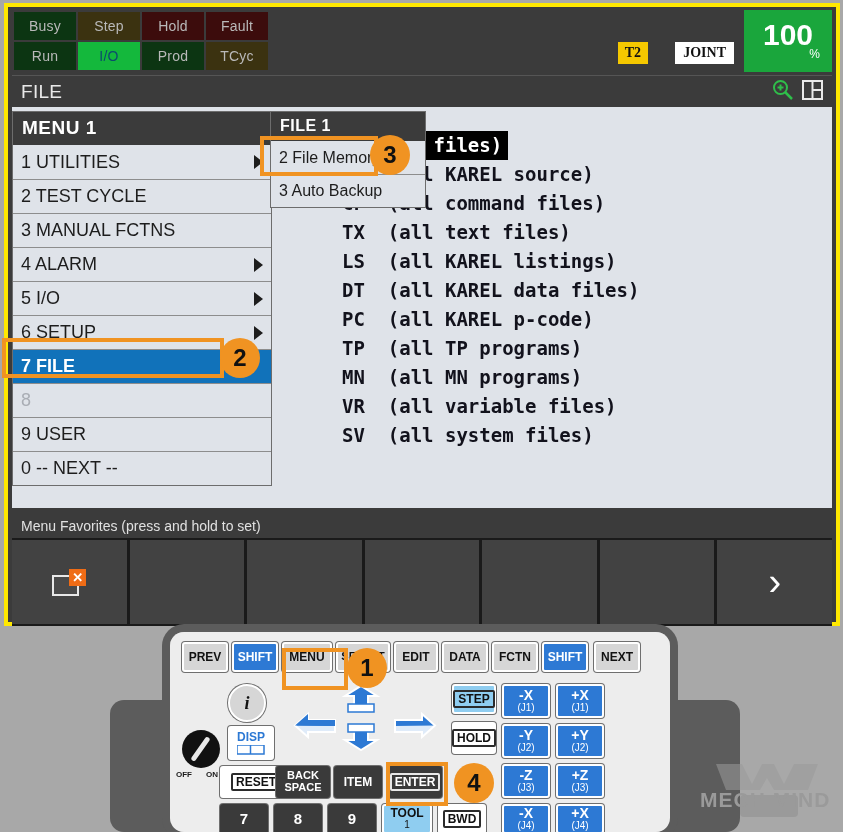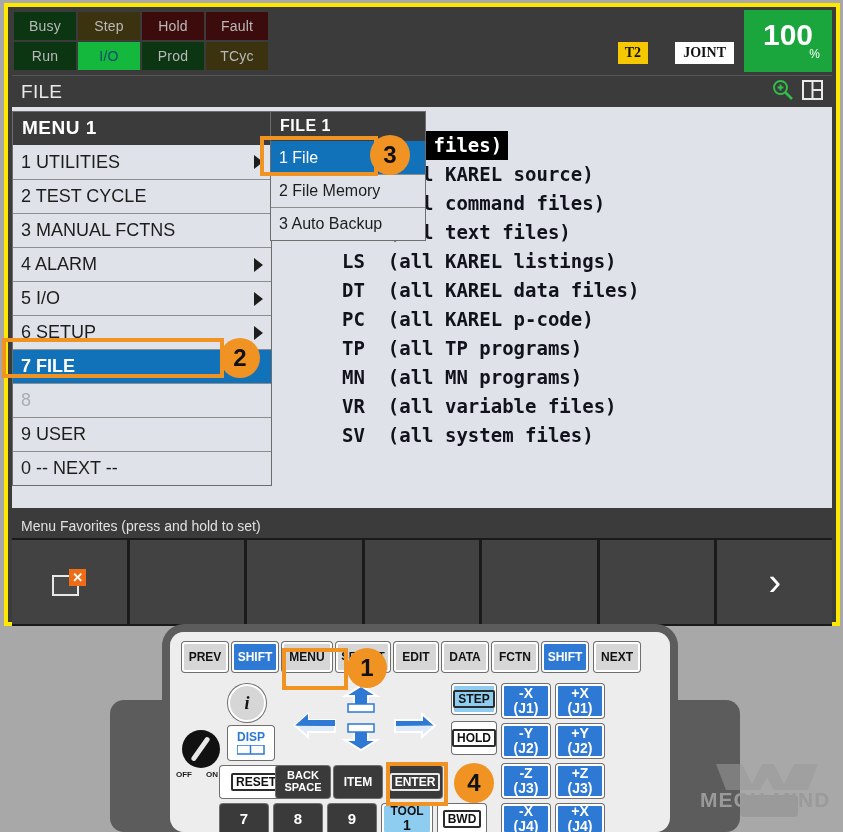--- a/index.html
+++ b/index.html
@@ -353,9 +353,6 @@
       <div class="sub-panel">
         <div class="sub-head">FILE  1</div>
         <div>
-            <div class="sub-item sel">
-              <span>1 File</span>
-            </div>
             <div class="sub-item">
               <span>2 File Memory</span>
             </div>

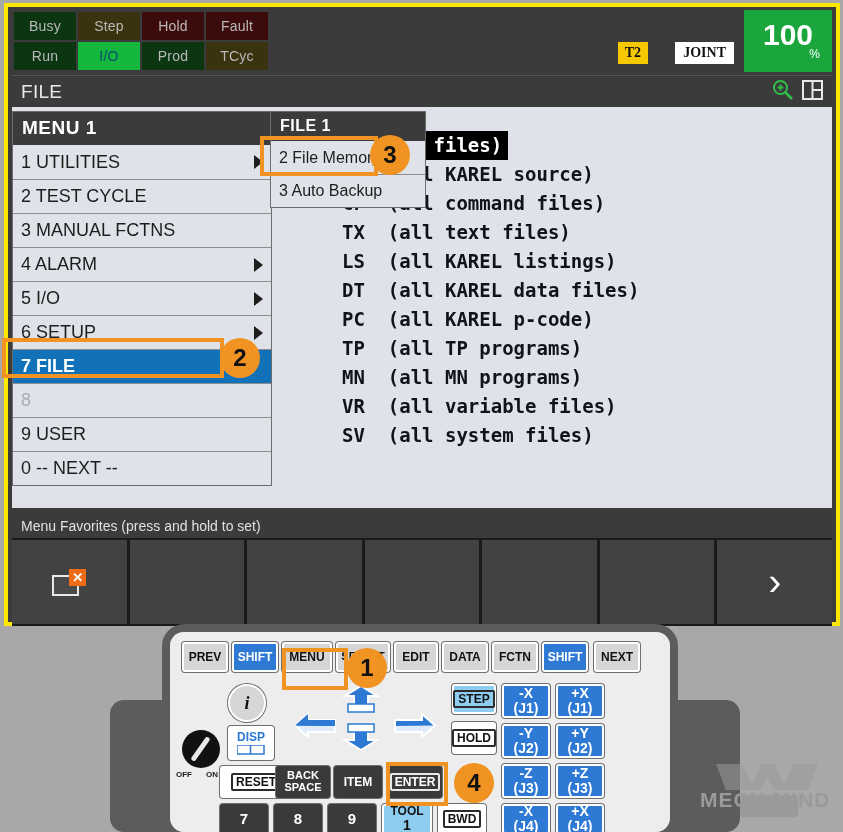--- a/index.html
+++ b/index.html
@@ -185,7 +185,7 @@
   .k-dark { background: #3a3a3a; color: #fff; border: 2px solid #3a3a3a; box-shadow: 0 0 0 1px #6f6f6f; }
   .k-white{ background: #ffffff; color: #111; border: 2px solid #fff; box-shadow: 0 0 0 1px #6f6f6f; }
   .k-lblue{ background: #8fcdf0; color: #111; border: 2px solid #fff; box-shadow: 0 0 0 1px #6f6f6f; }
-  .k-sub  { font-size: 14px; font-weight: bold; }
+  .k-sub  { font-size: 10px; font-weight: normal; }
   .k-round{ border-radius: 50%; }
   .key .inner-box {
     border: 2px solid #2b2b2b; padding: 1px 3px; background: inherit; border-radius: 2px;

